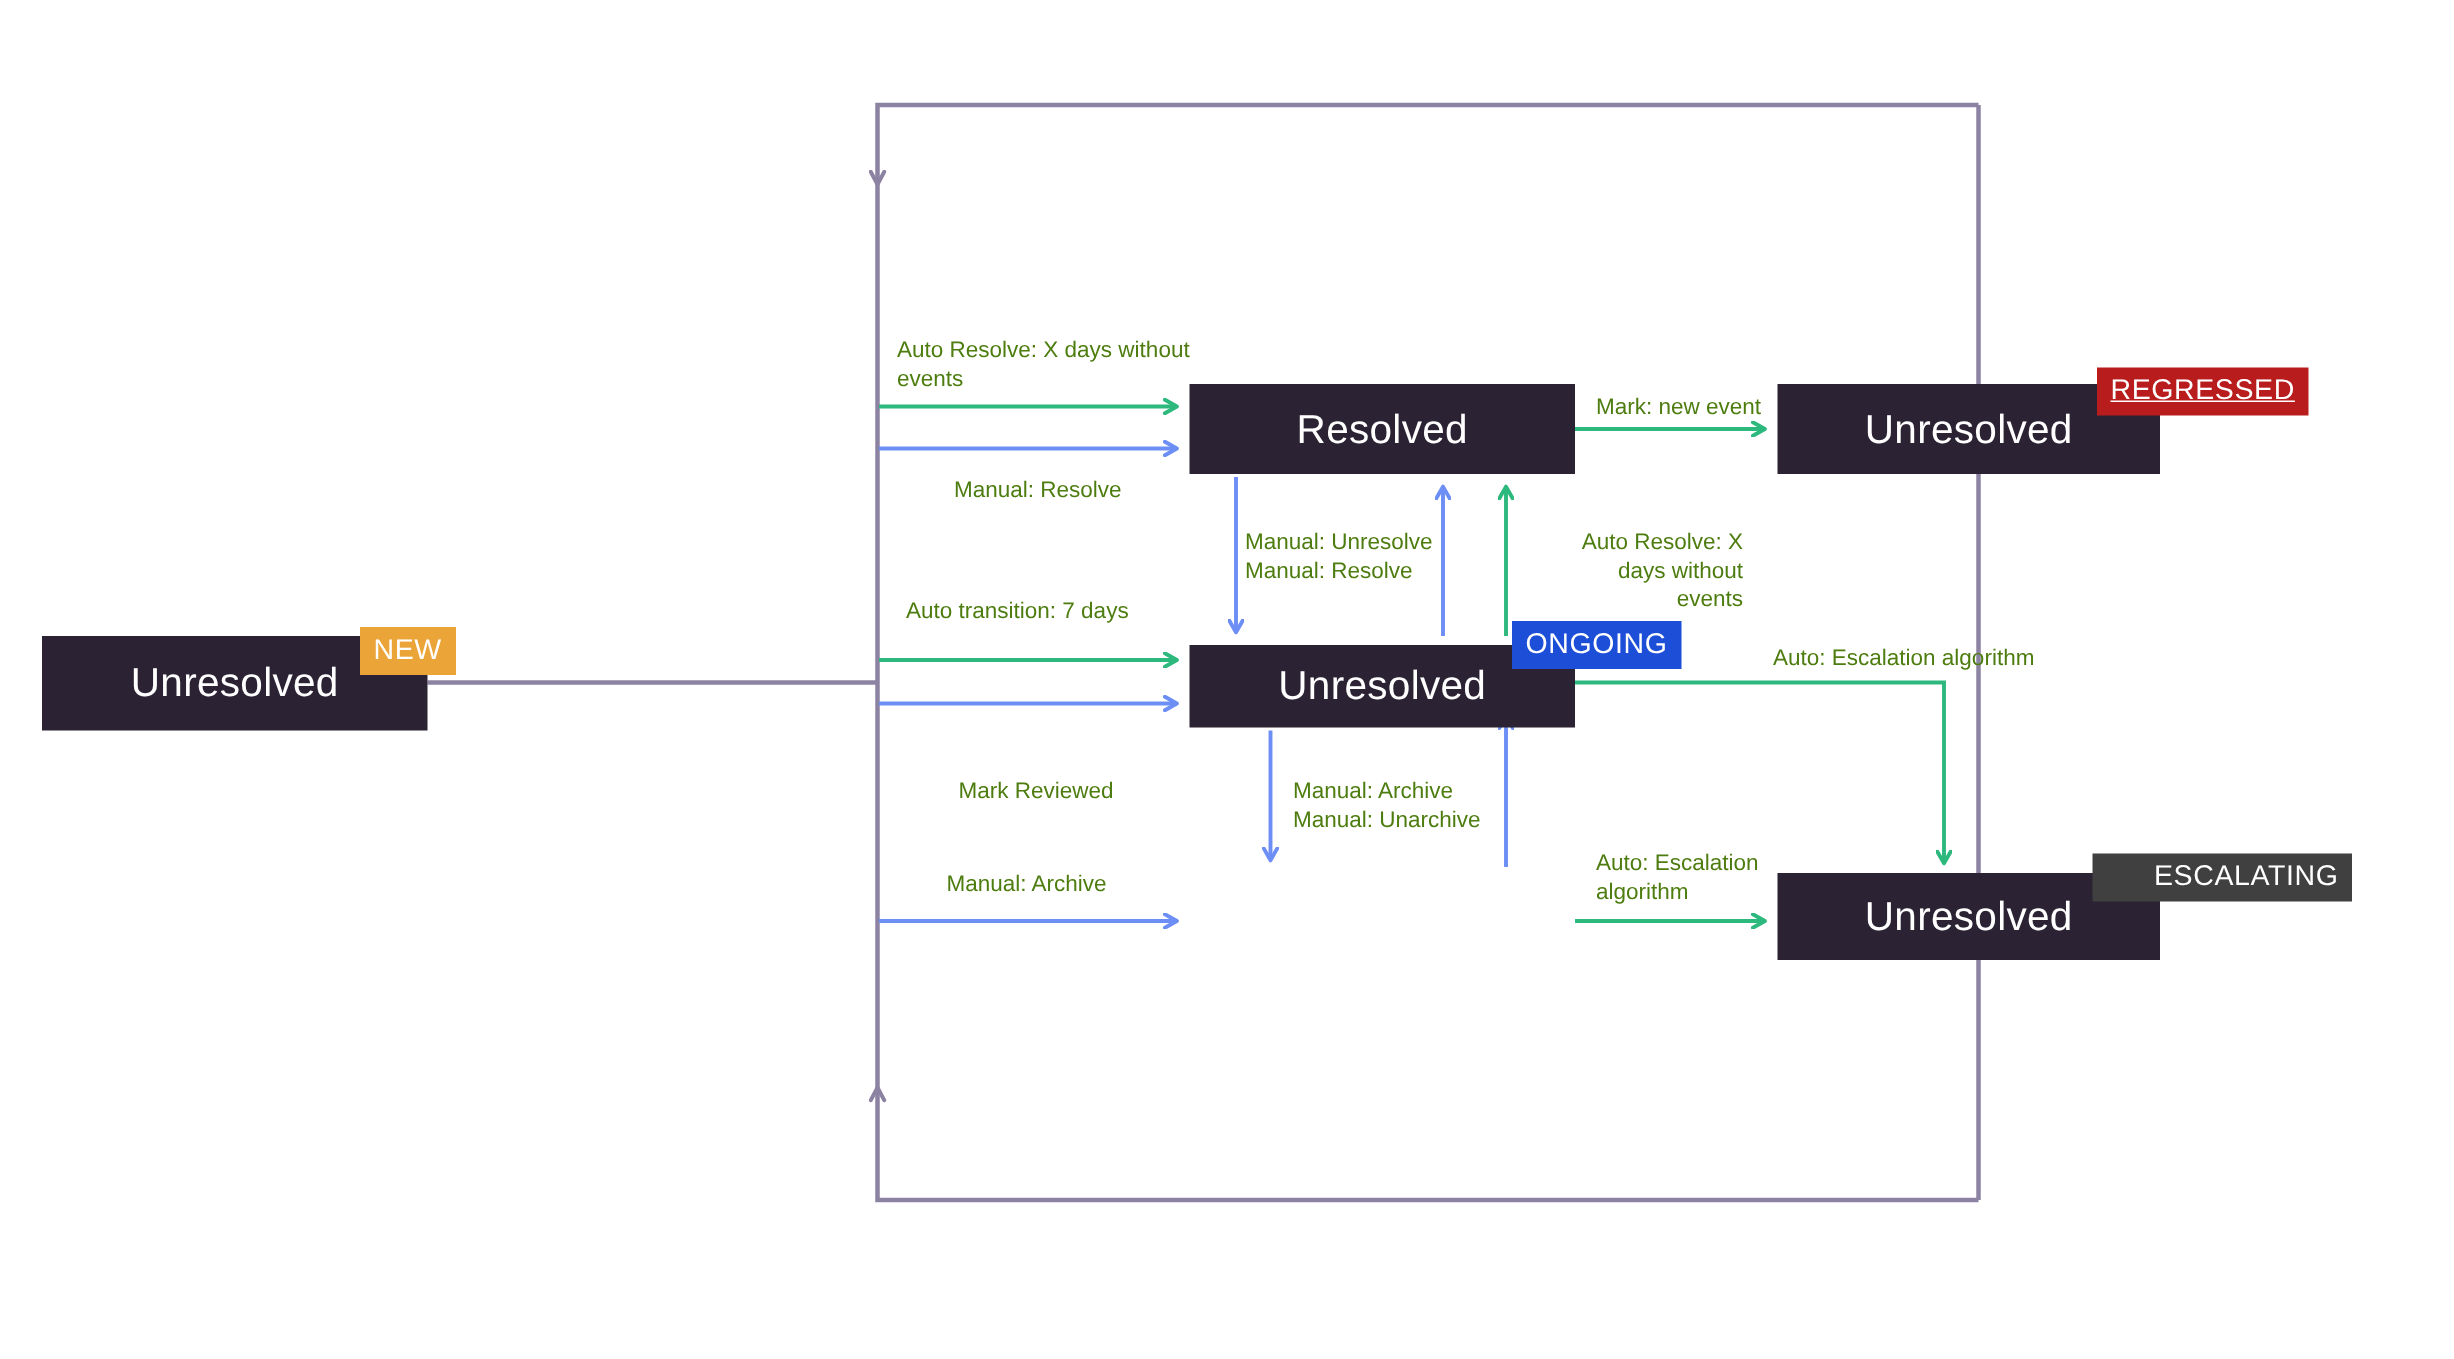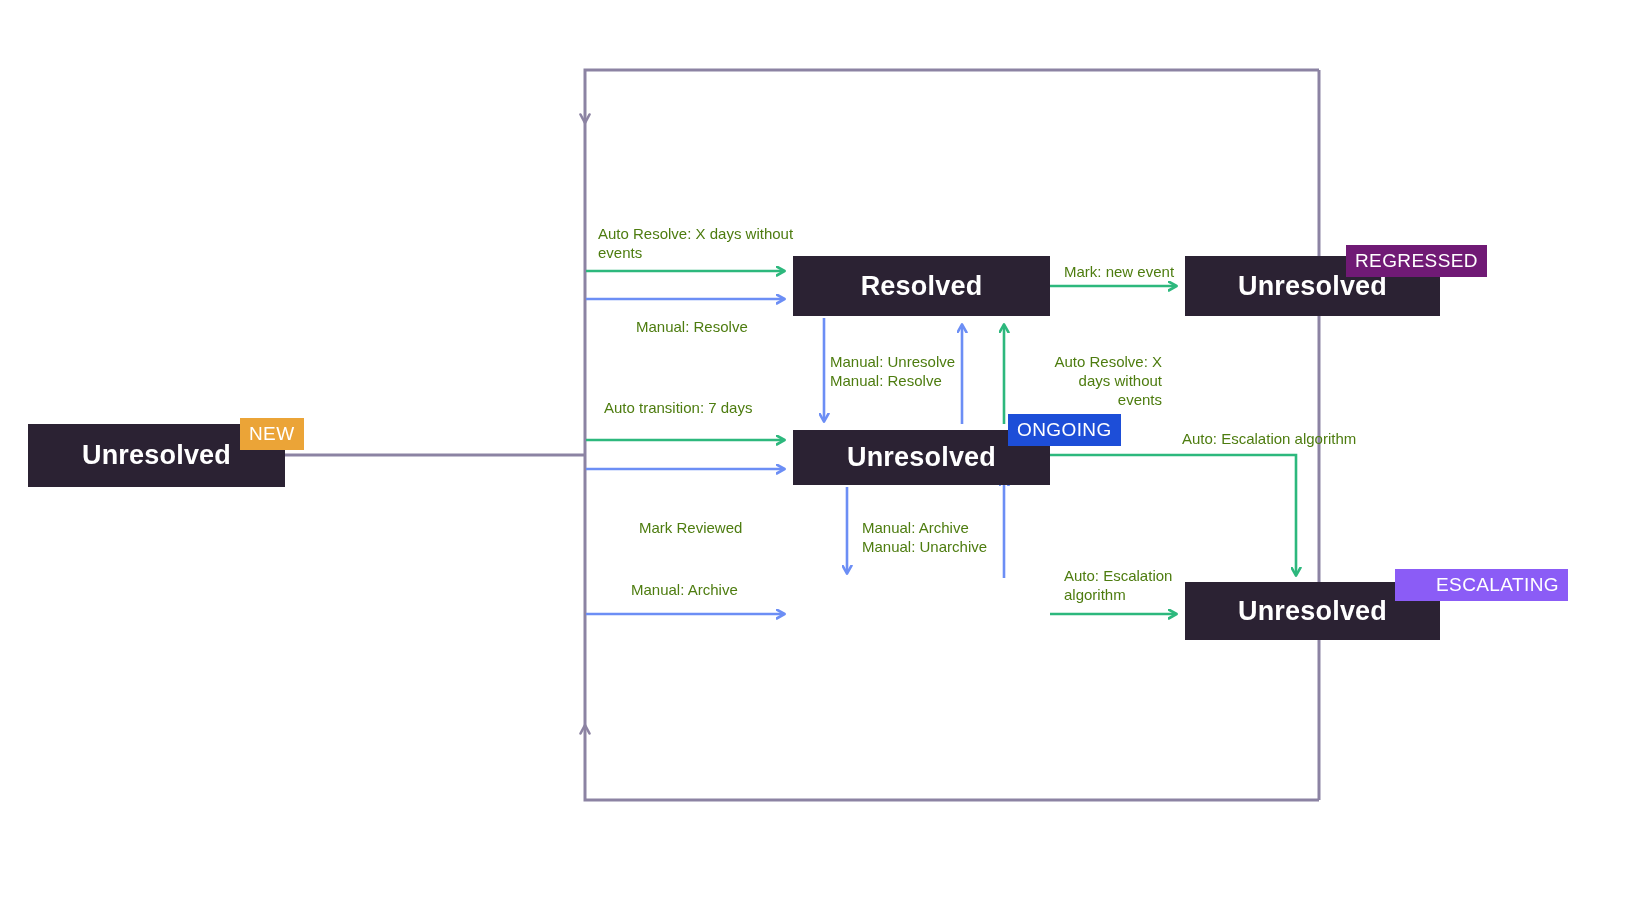--- a/index.html
+++ b/index.html
@@ -184,7 +184,7 @@
     <span>ONGOING</span>
   </div>
 
-  <div class="badge" style="left:1346px; top:245px; background:#701a75;">
+  <div class="badge" style="left:1398px; top:245px; background:#b91c1c;text-decoration:underline;">
     <span>REGRESSED</span>
   </div>
 

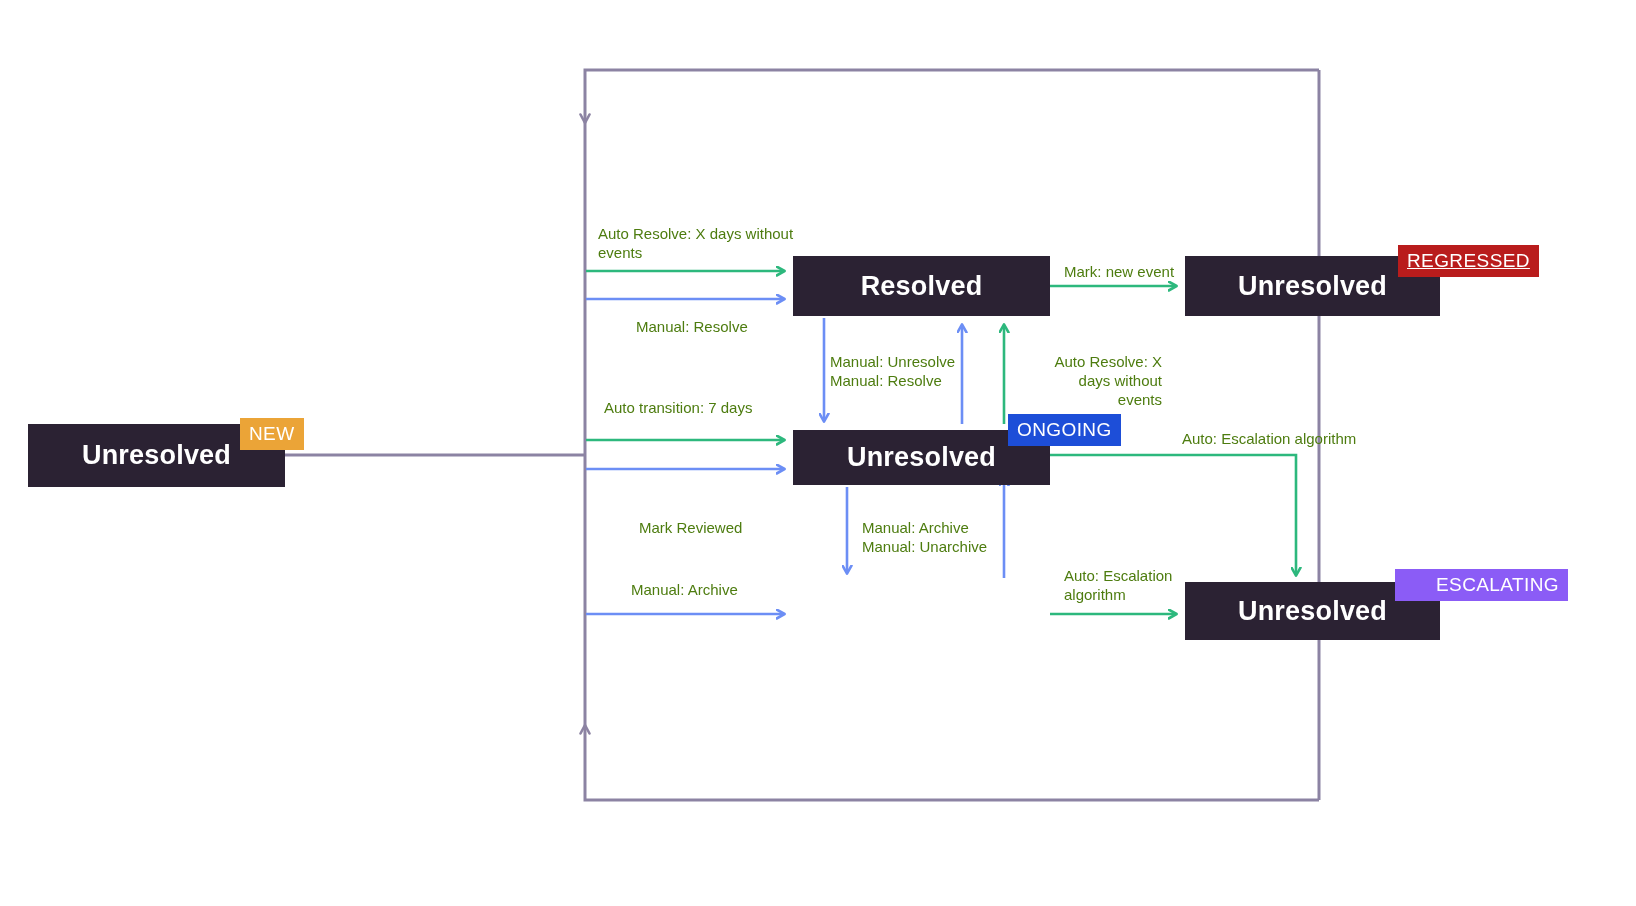--- a/index.html
+++ b/index.html
@@ -36,7 +36,7 @@
     justify-content: center;
     box-sizing: border-box;
     font-size: 27px;
-    font-weight: 700;
+    font-weight: 400;
     letter-spacing: 0.2px;
     z-index: 3;
   }

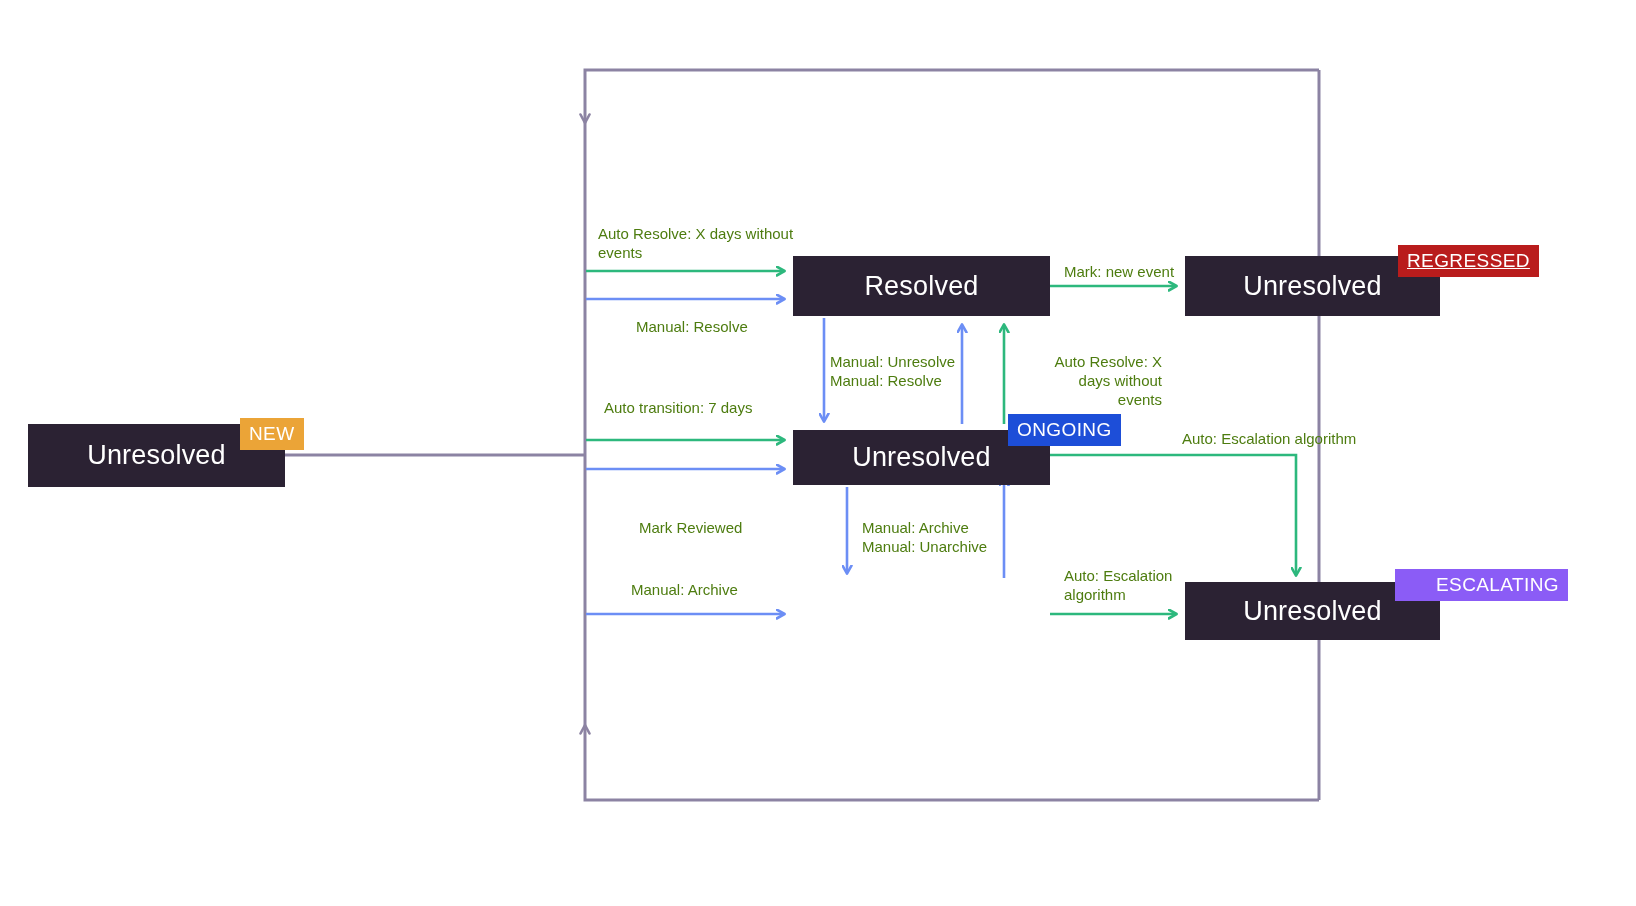--- a/index.html
+++ b/index.html
@@ -188,7 +188,7 @@
     <span>REGRESSED</span>
   </div>
 
-  <div class="badge" style="left:1395px; top:569px; background:#8b5cf6;padding-left:41px;">
+  <div class="badge" style="left:1395px; top:569px; background:#404040;padding-left:41px;">
     <span>ESCALATING</span>
   </div>
 

